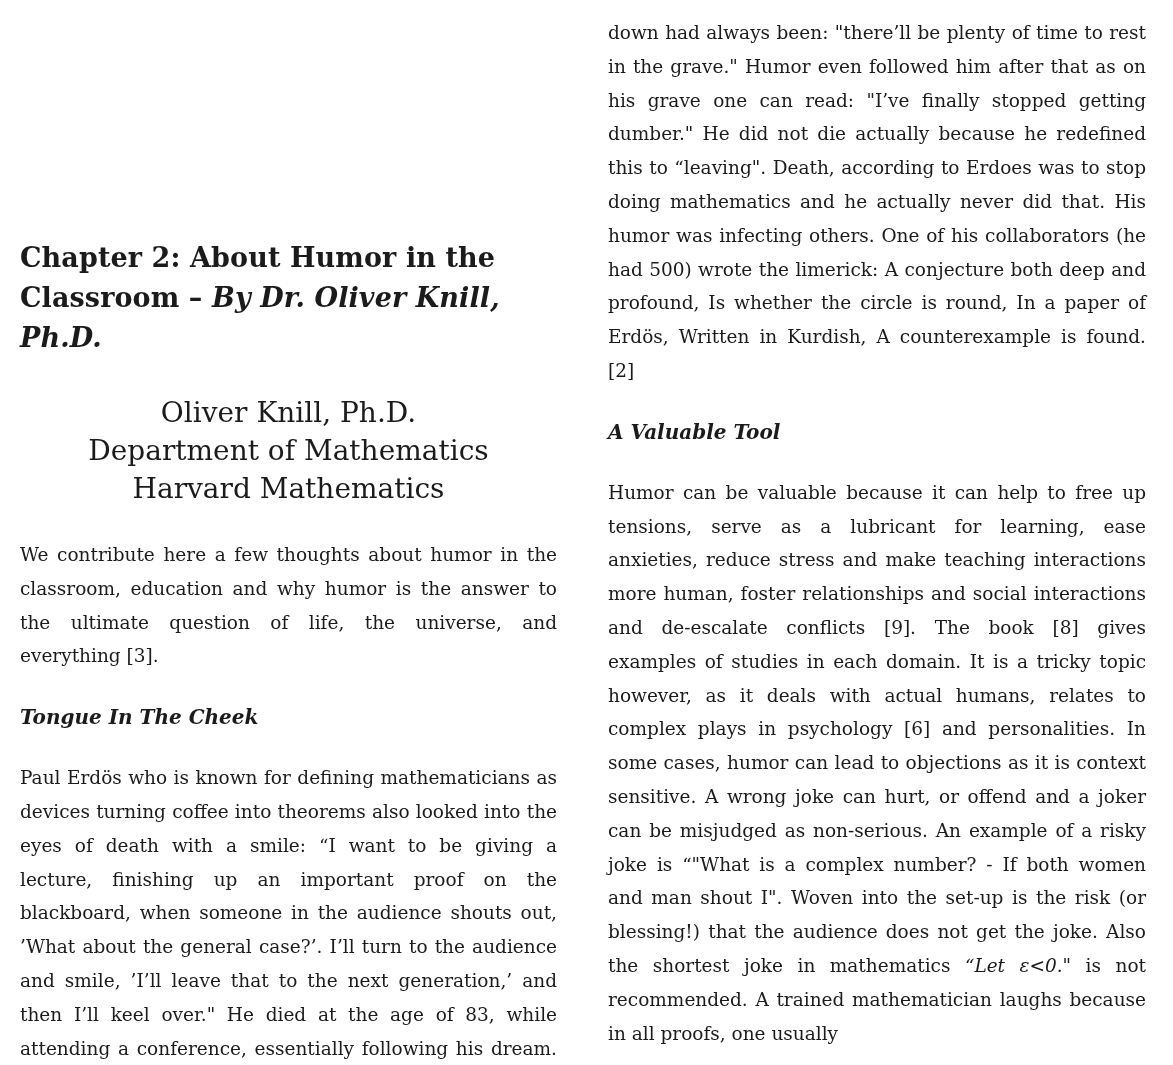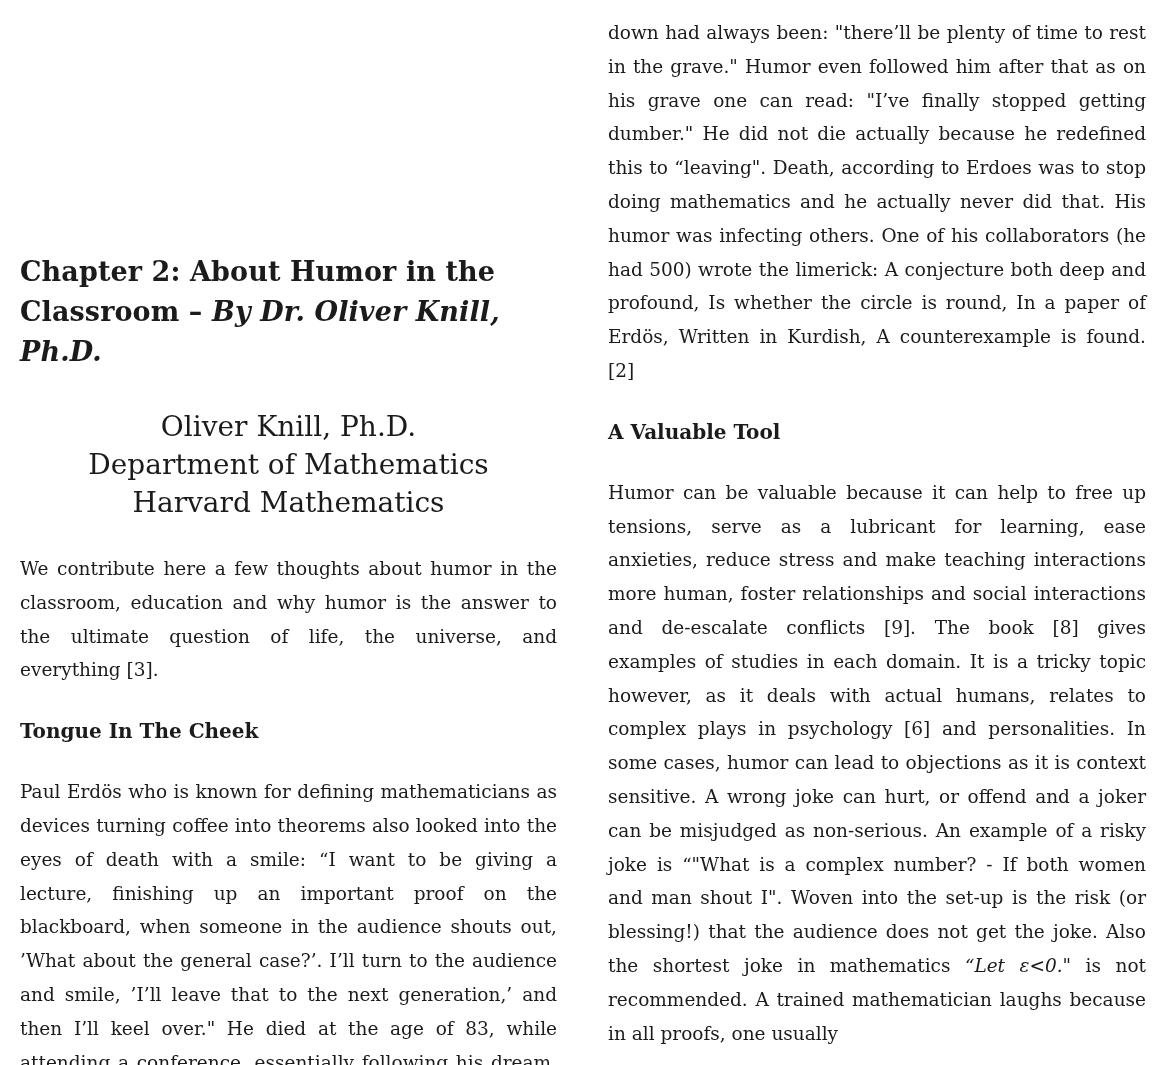--- a/index.html
+++ b/index.html
@@ -35,7 +35,6 @@
     font-weight: 700;
     text-align: left;
     letter-spacing: 0.1px;
-    margin-top: 14px;
   }
   .chapter-title .byline-italic { font-style: italic; }
   .author-block {

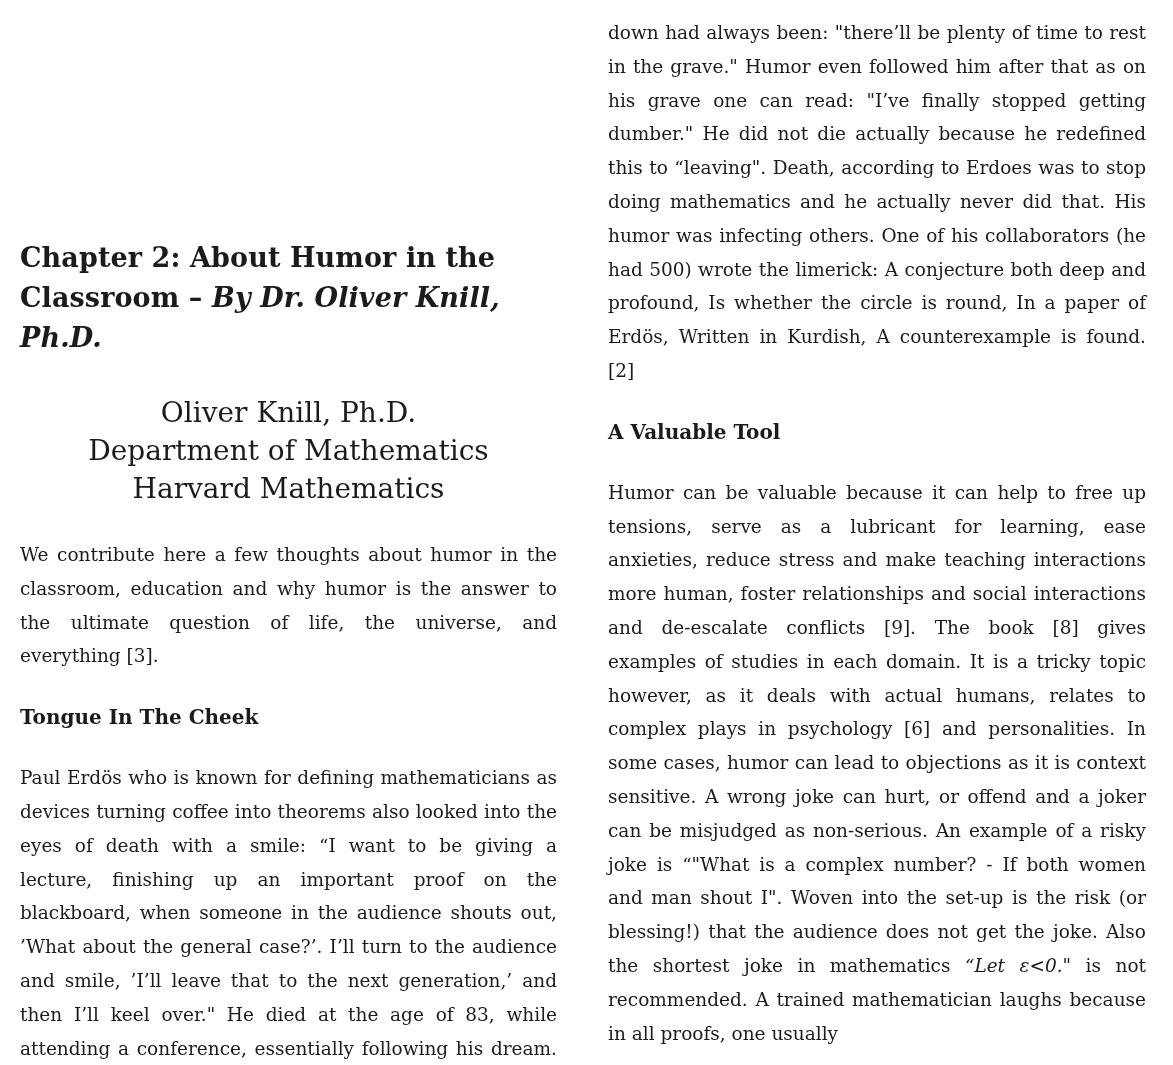--- a/index.html
+++ b/index.html
@@ -58,6 +58,7 @@
     line-height: 28px;
     font-weight: 700;
     text-align: left;
+    font-style: italic;
   }
   .inline-italic { font-style: italic; }
 </style>

